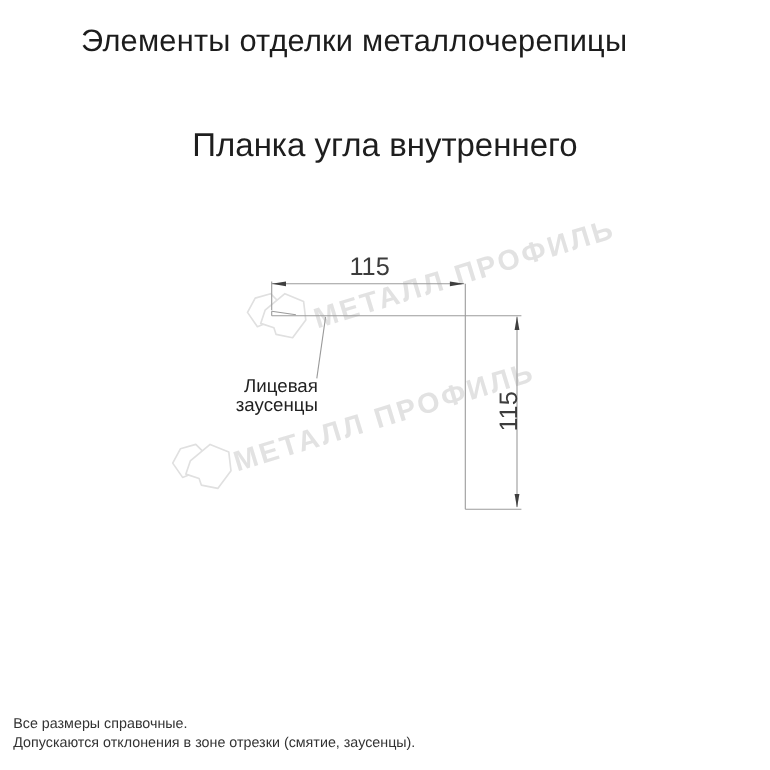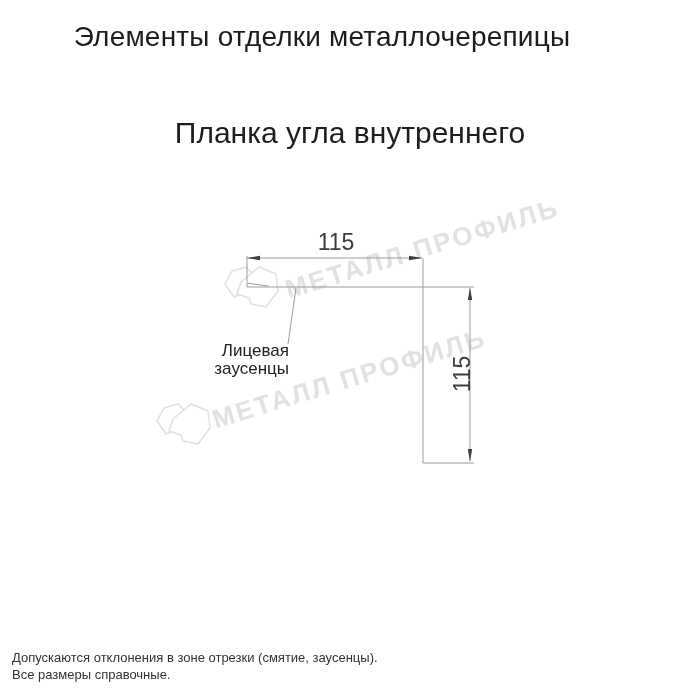--- a/index.html
+++ b/index.html
@@ -112,8 +112,8 @@
     </div>
 
     <div class="footer">
+      <div>Все размеры справочные.</div>
       <div>Допускаются отклонения в зоне отрезки (смятие, заусенцы).</div>
-      <div>Все размеры справочные.</div>
     </div>
   </div>
 

